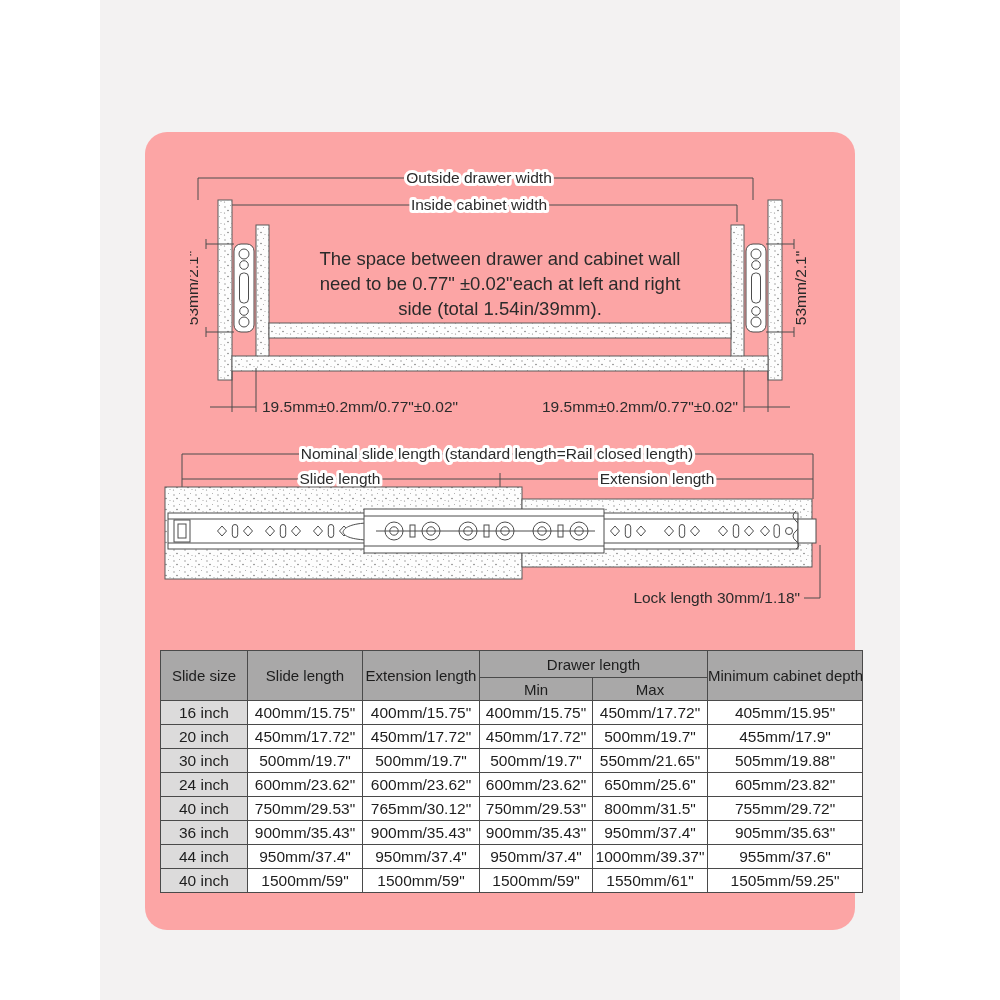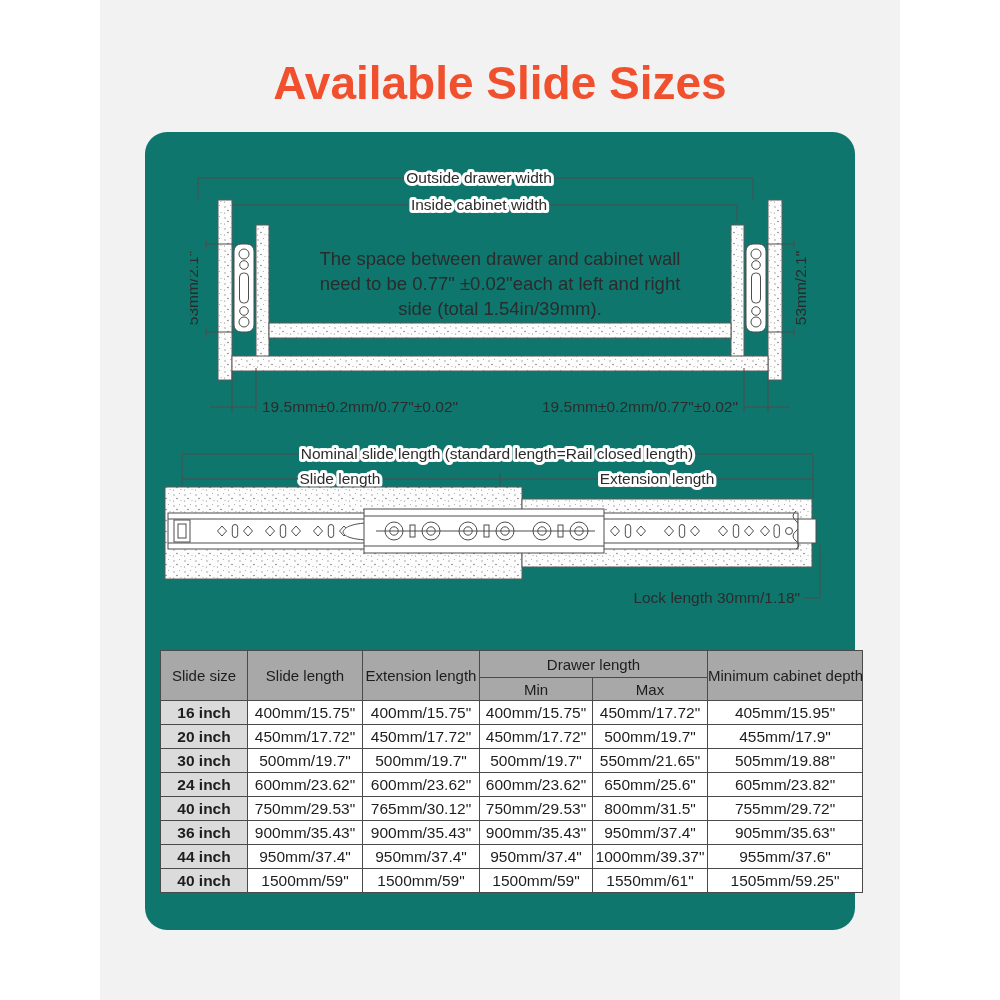--- a/index.html
+++ b/index.html
@@ -54,7 +54,6 @@
 
 <div class="page">
   <div class="band"></div>
-  <h1 class="title">Available Slide Sizes</h1>
 
   <div class="card">
 

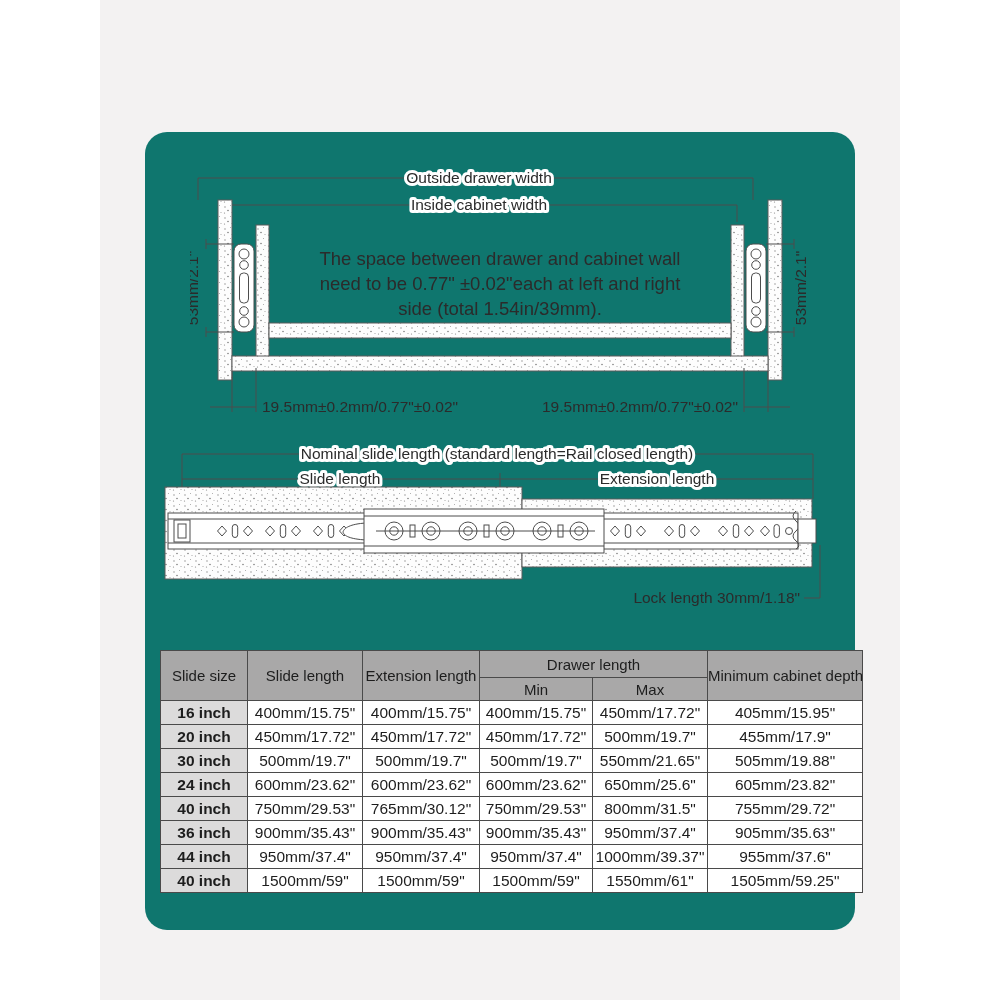--- a/index.html
+++ b/index.html
@@ -16,7 +16,7 @@
   }
   .card {
     position:absolute; left:145px; top:132px; width:710px; height:798px;
-    background:#0f766e; border-radius:22px;
+    background:#fca5a5; border-radius:22px;
   }
   .diag1 { position:absolute; left:45px; top:28px; }
   .diag2 { position:absolute; left:5px; top:305px; }

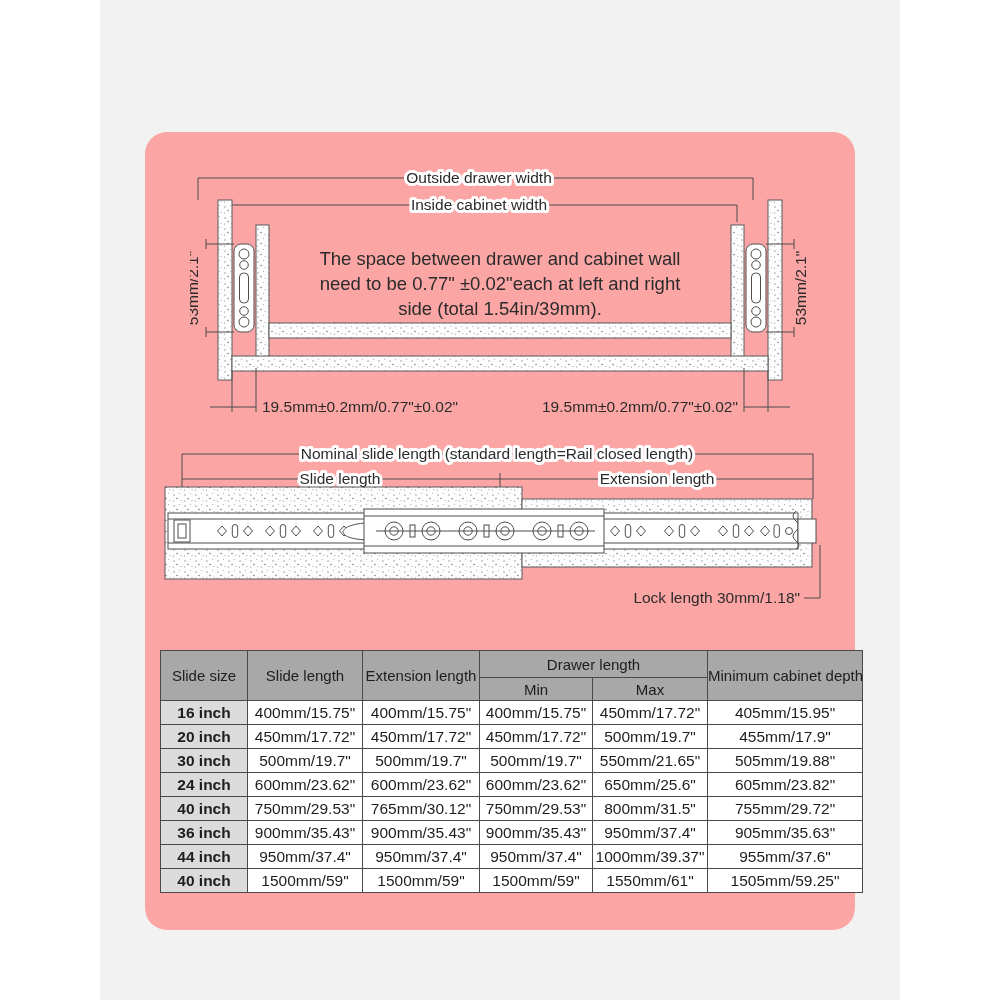--- a/index.html
+++ b/index.html
@@ -47,7 +47,7 @@
   .sizes thead tr.h1 th { height:26px; }
   .sizes thead tr.h2 th { height:22px; }
   .sizes td { height:23px; background:#ffffff; }
-  .sizes td:first-child { background:#DCDBDB;font-weight:bold; }
+  .sizes td:first-child { background:#DCDBDB; }
 </style>
 </head>
 <body>

